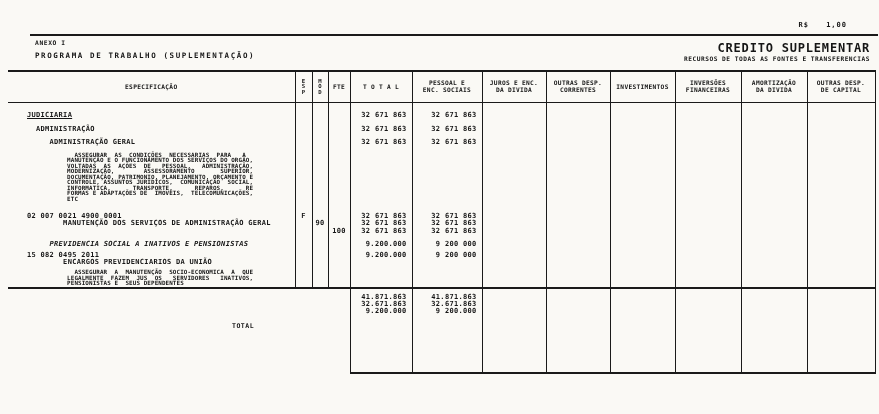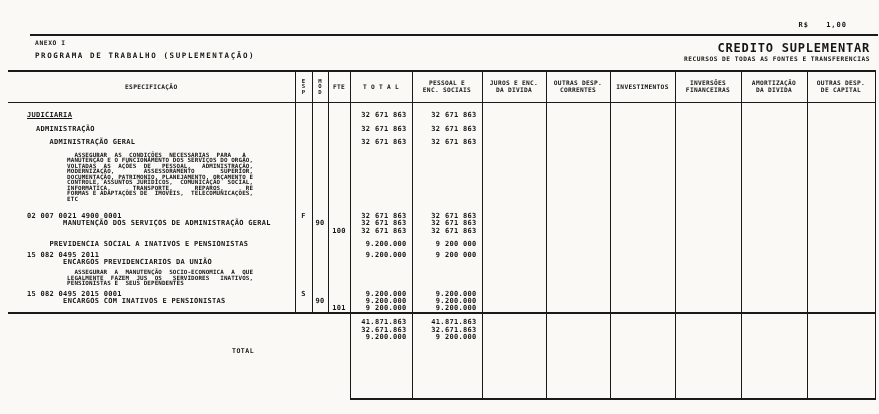--- a/index.html
+++ b/index.html
@@ -177,7 +177,7 @@
             <td class="c-outras_capital bl br" style="padding-top: 11px;"></td>
           </tr>
           <tr>
-            <td class="c-spec" style="padding-top: 6px;">     PREVIDENCIA SOCIAL A INATIVOS E PENSIONISTAS</td>
+            <td class="c-spec" style="padding-top: 6px; font-style: italic;">     PREVIDENCIA SOCIAL A INATIVOS E PENSIONISTAS</td>
             <td class="c-esp bl" style="padding-top: 6px;"></td>
             <td class="c-mod bl" style="padding-top: 6px;"></td>
             <td class="c-fte bl" style="padding-top: 6px;"></td>

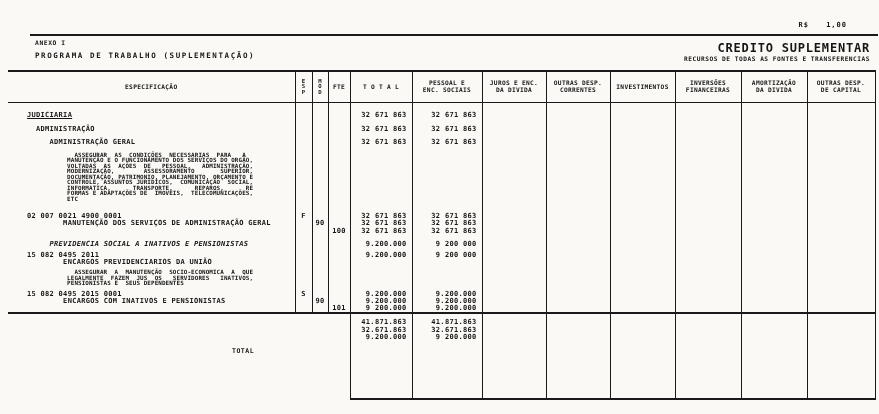--- a/index.html
+++ b/index.html
@@ -221,28 +221,6 @@
             <td class="c-amortizacao bl" style="padding-top: 4px;"></td>
             <td class="c-outras_capital bl br" style="padding-top: 4px;"></td>
           </tr>
-          <tr>
-            <td class="c-spec" style="padding-top: 4px;">15 082 0495 2015 0001
-        ENCARGOS COM INATIVOS E PENSIONISTAS</td>
-            <td class="c-esp bl" style="padding-top: 4px;">S</td>
-            <td class="c-mod bl" style="padding-top: 4px;">
-90</td>
-            <td class="c-fte bl" style="padding-top: 4px;">
-
-101</td>
-            <td class="c-total bl" style="padding-top: 4px;">9.200.000
-9.200.000
-9 200.000</td>
-            <td class="c-pessoal bl" style="padding-top: 4px;">9.200.000
-9.200.000
-9.200.000</td>
-            <td class="c-juros bl" style="padding-top: 4px;"></td>
-            <td class="c-outras_correntes bl" style="padding-top: 4px;"></td>
-            <td class="c-investimentos bl" style="padding-top: 4px;"></td>
-            <td class="c-inversoes bl" style="padding-top: 4px;"></td>
-            <td class="c-amortizacao bl" style="padding-top: 4px;"></td>
-            <td class="c-outras_capital bl br" style="padding-top: 4px;"></td>
-          </tr>
         </tbody>
       <tbody>
         <tr class="sep">

